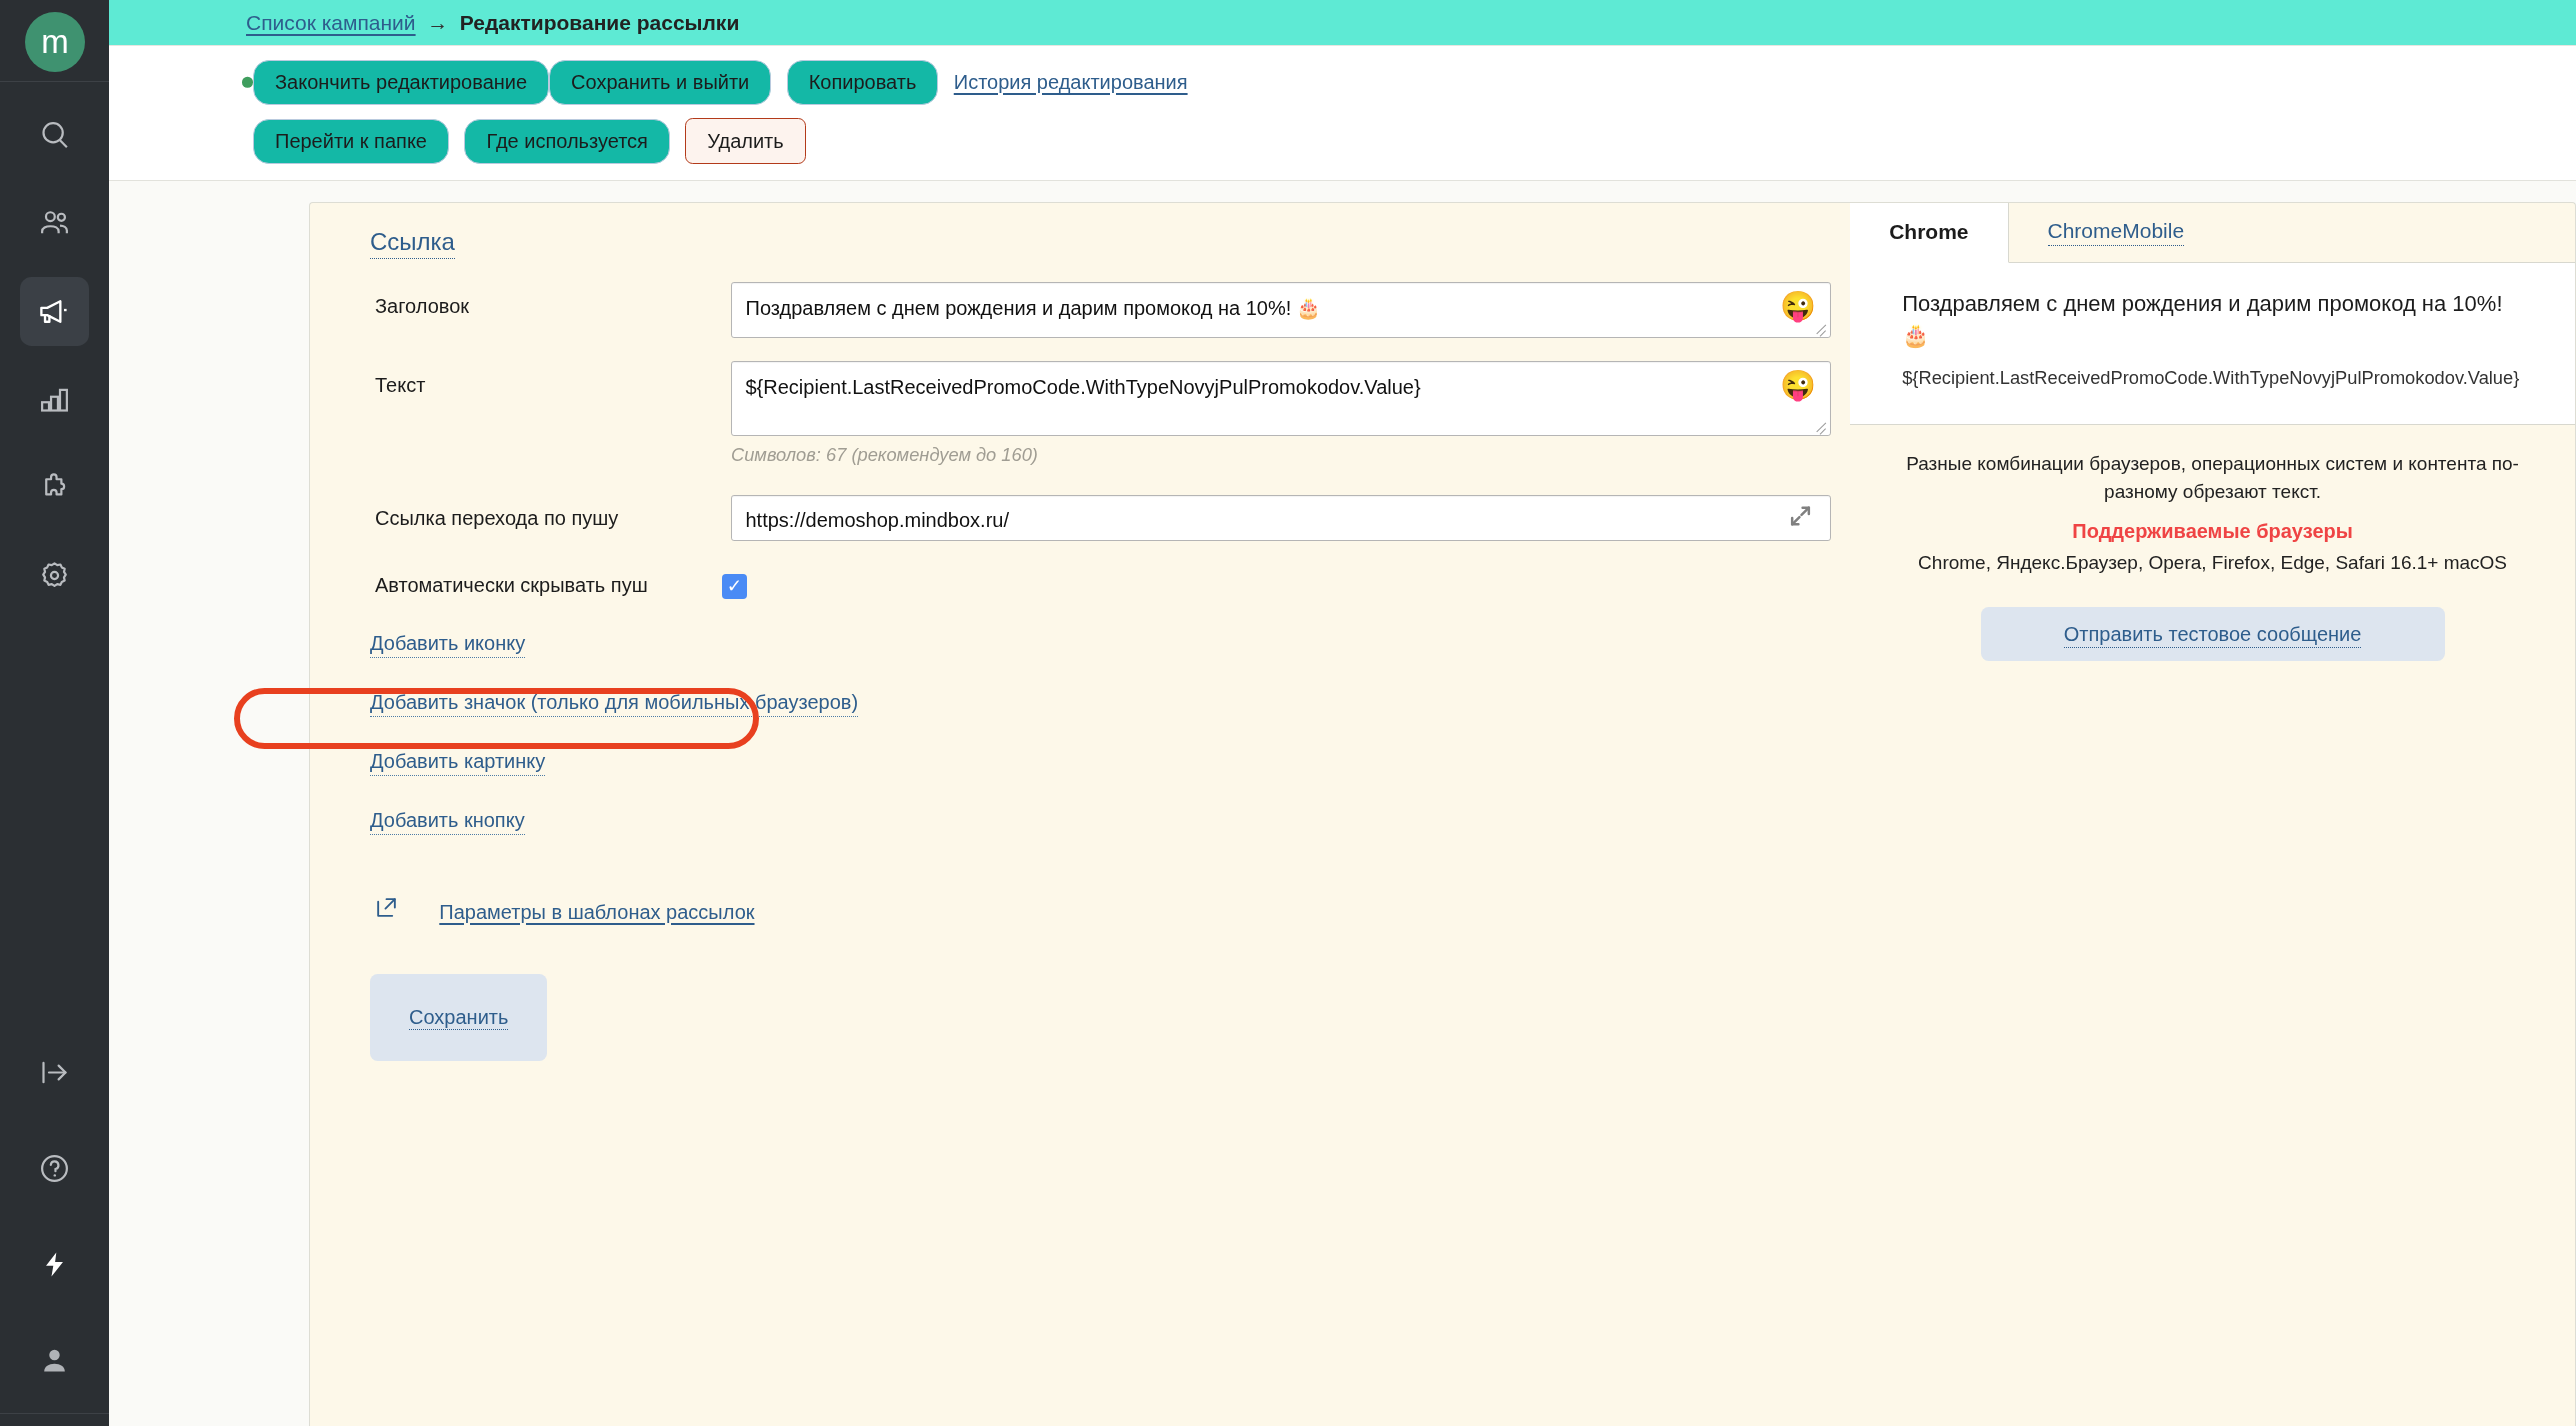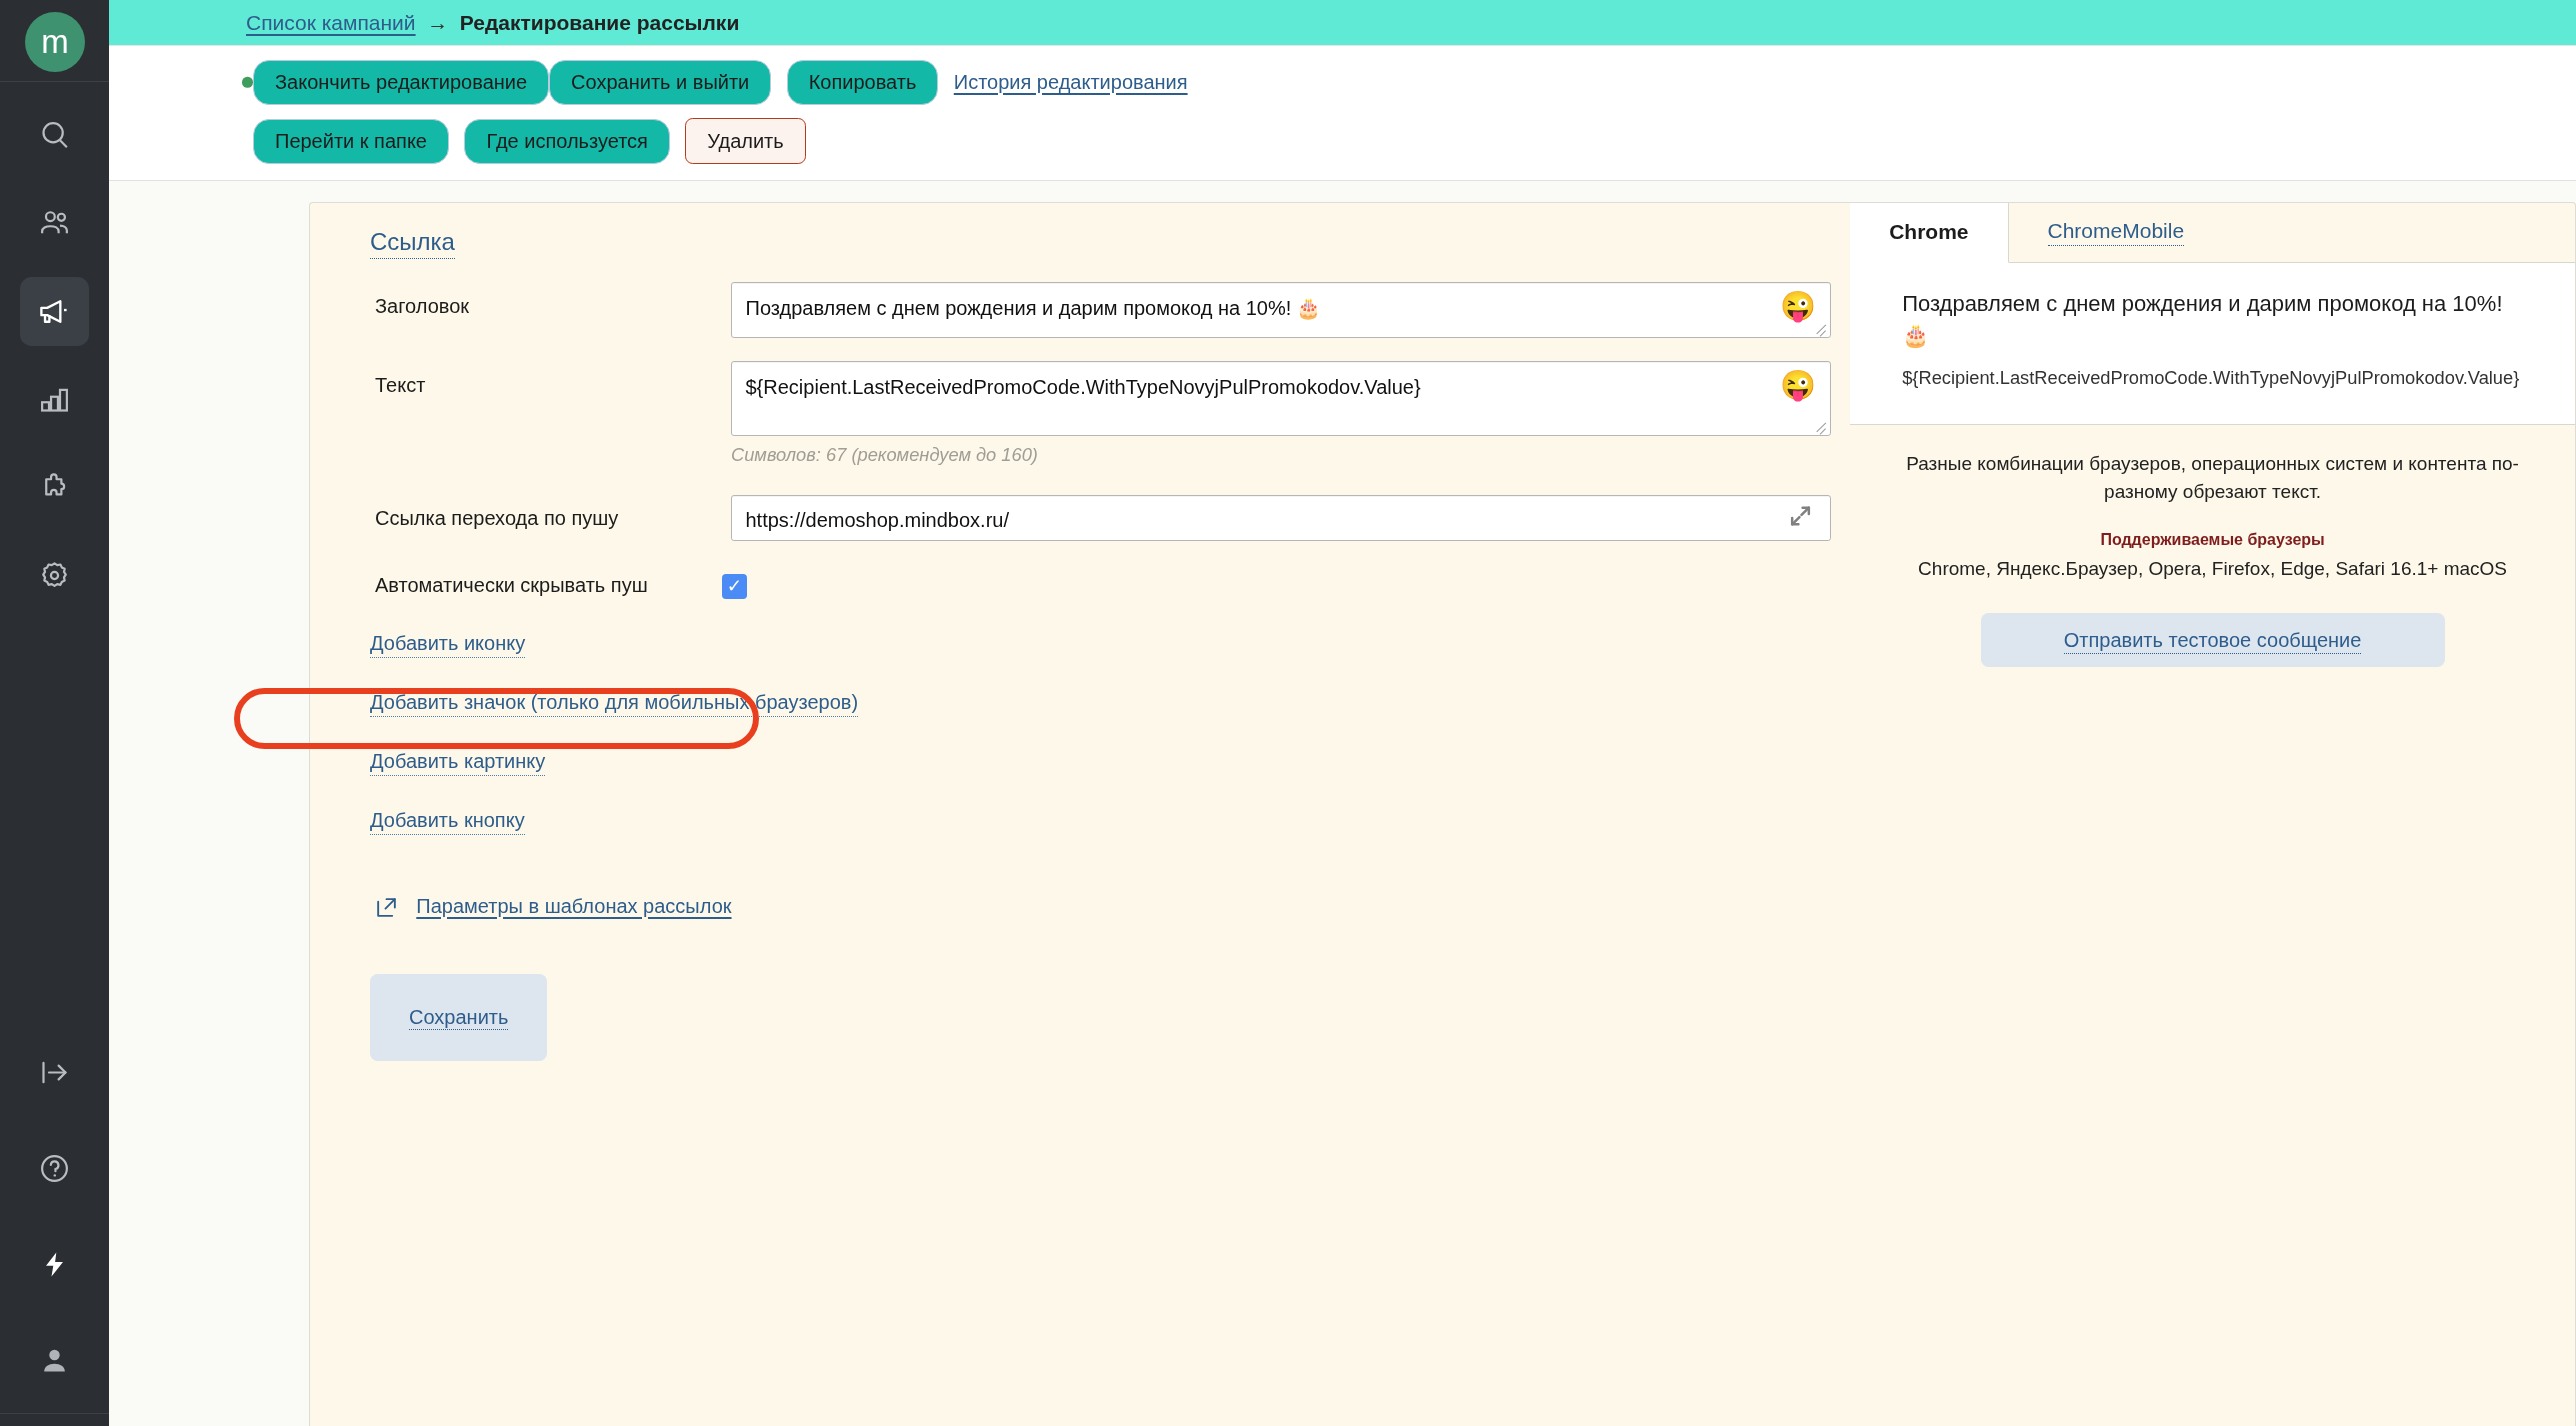--- a/index.html
+++ b/index.html
@@ -201,8 +201,8 @@
                word-break: break-word; }
   .prev-note { padding: 25px 35px 0 35px; text-align: center;
                font-size: 19px; color: #222; line-height: 1.48; }
-  .prev-strong { margin-top: 25px; font-size: 16px; font-weight: bold;
-                 text-align: center; color: #7f1d1d; }
+  .prev-strong { margin-top: 14px; font-size: 20px; font-weight: bold;
+                 text-align: center; color: #ef4444; }
   .prev-browsers { margin-top: 5.8px; text-align: center; font-size: 19px;
                    color: #222; line-height: 1.45; padding: 0 25px; }
   .test-btn {

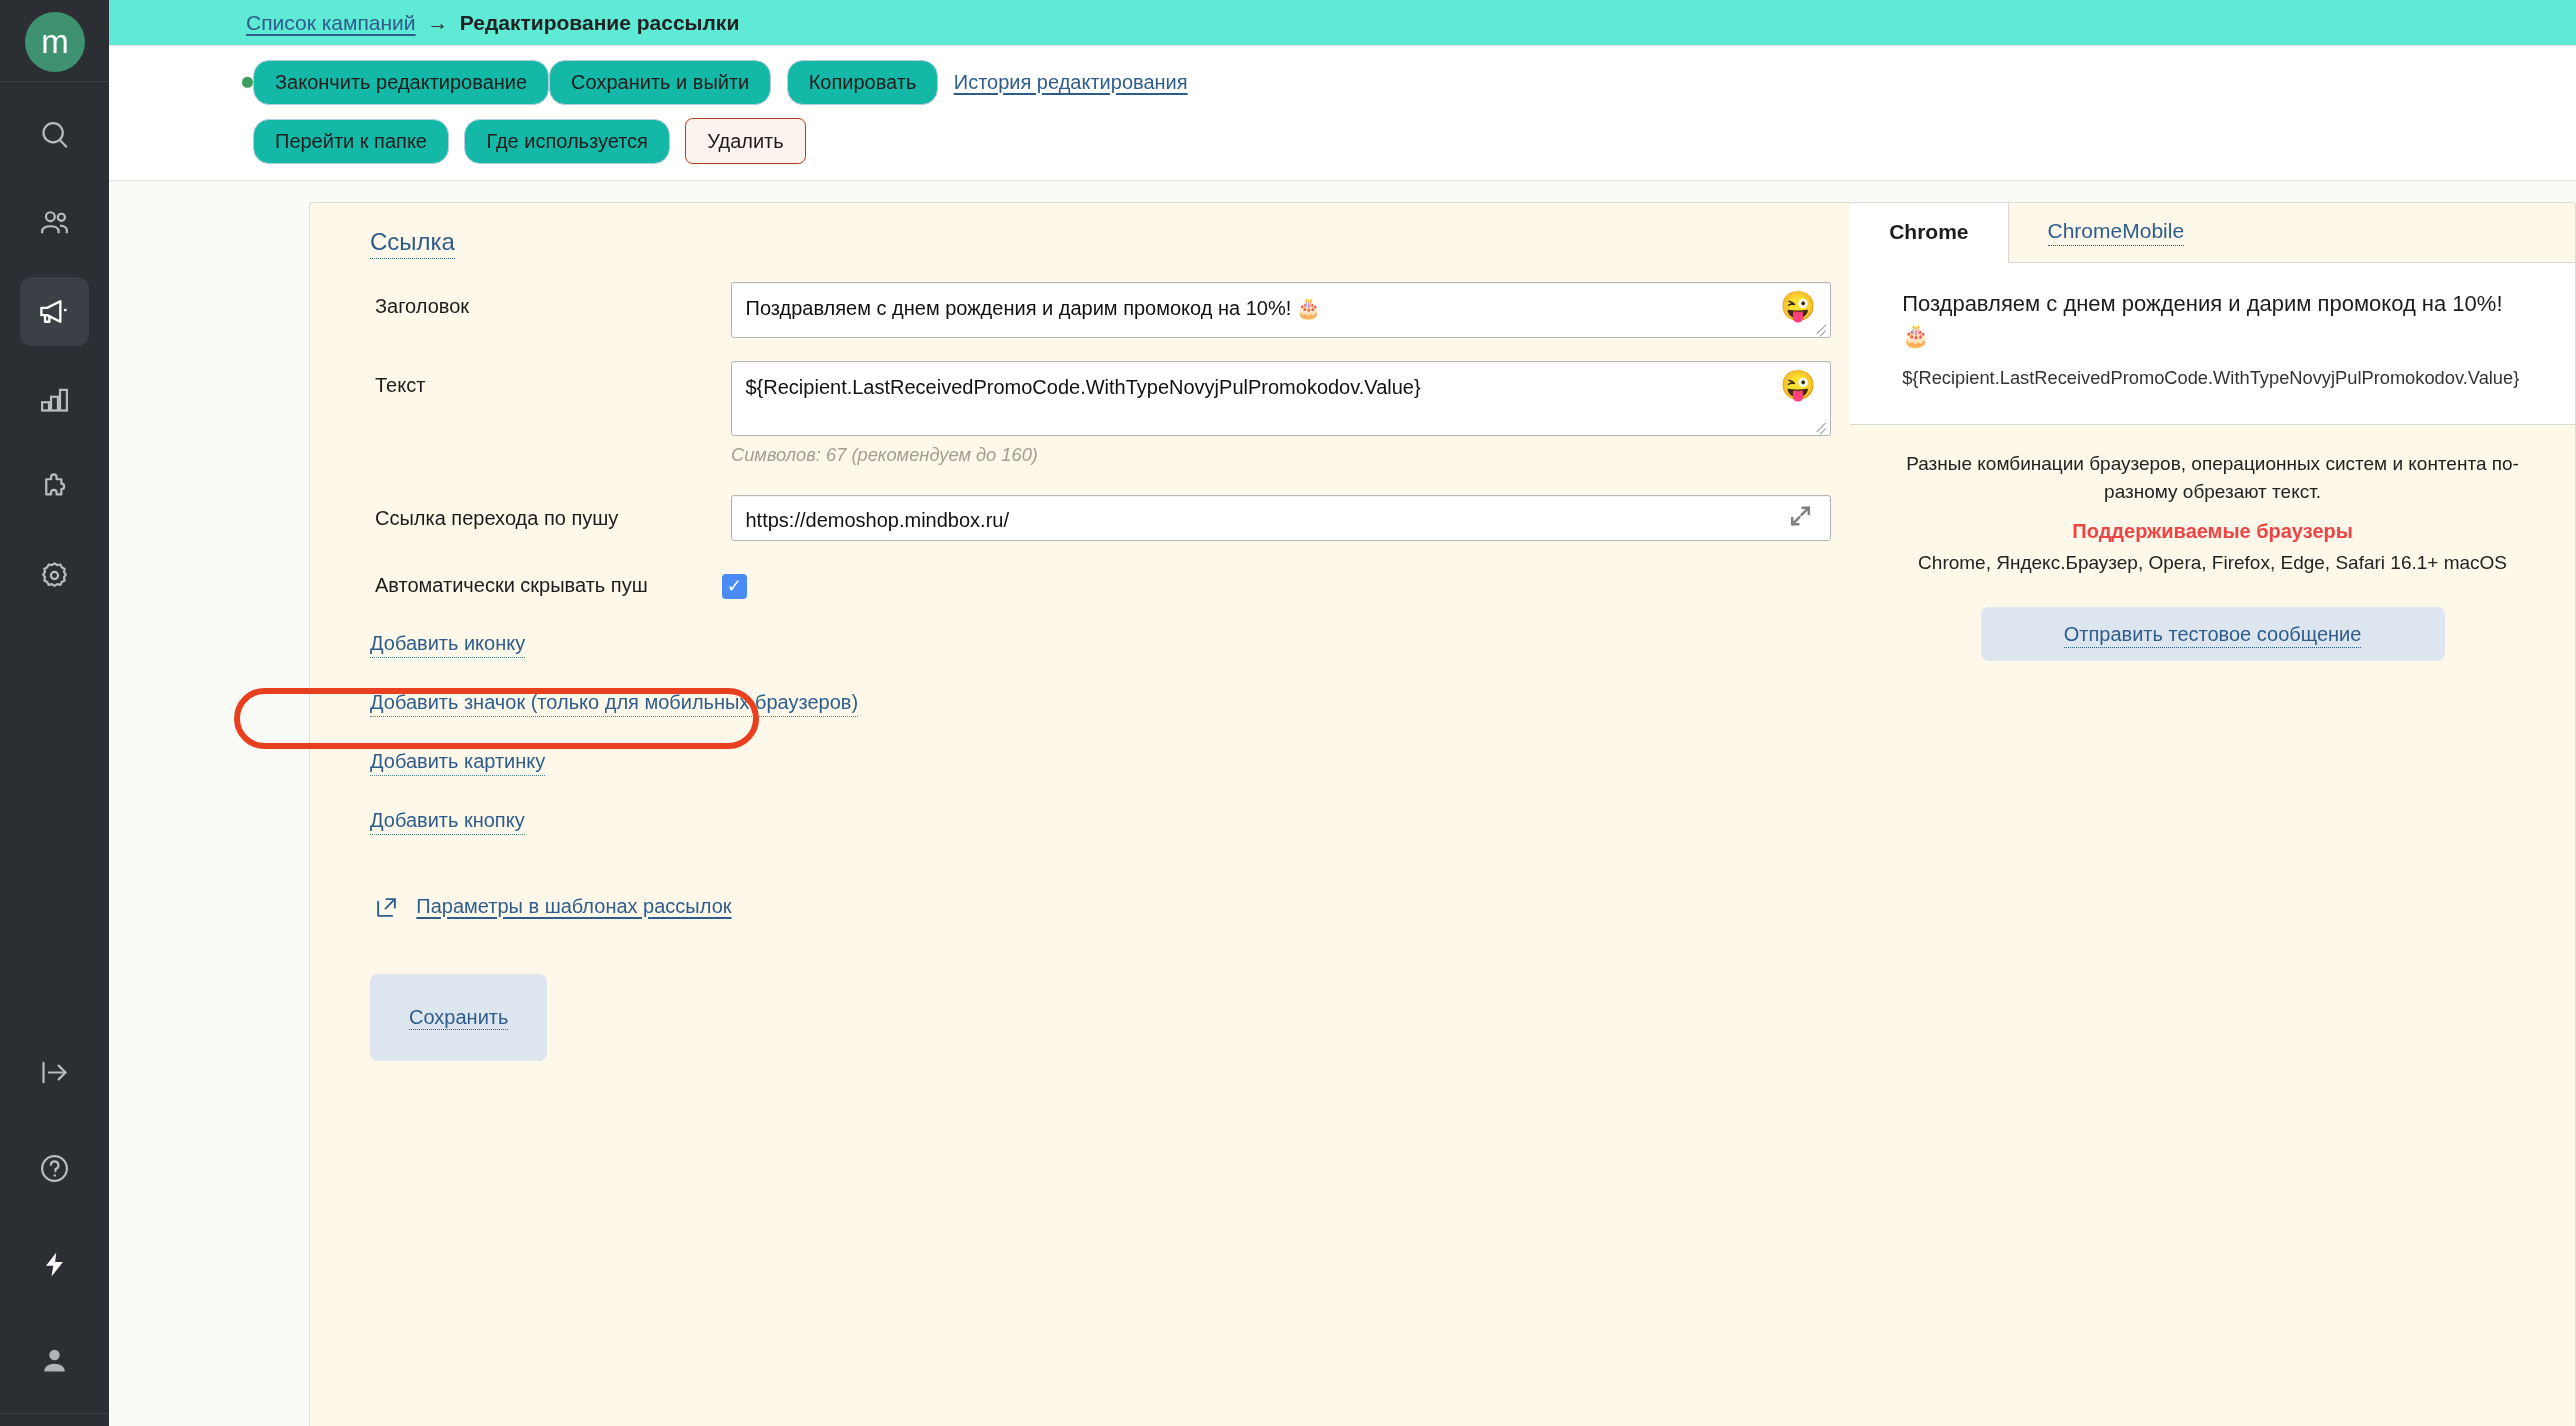--- a/index.html
+++ b/index.html
@@ -166,7 +166,7 @@
   }
   .addlink-wrap { display: block; }
   .params-row {
-    margin-left: 64px; margin-top: 60px; display: flex; align-items: flex-start;
+    margin-left: 64px; margin-top: 60px; display: flex; align-items: flex-end; gap: 23px;
   }
   .params-link {
     color: #2e5d8c; font-size: 20px; text-decoration: underline;

